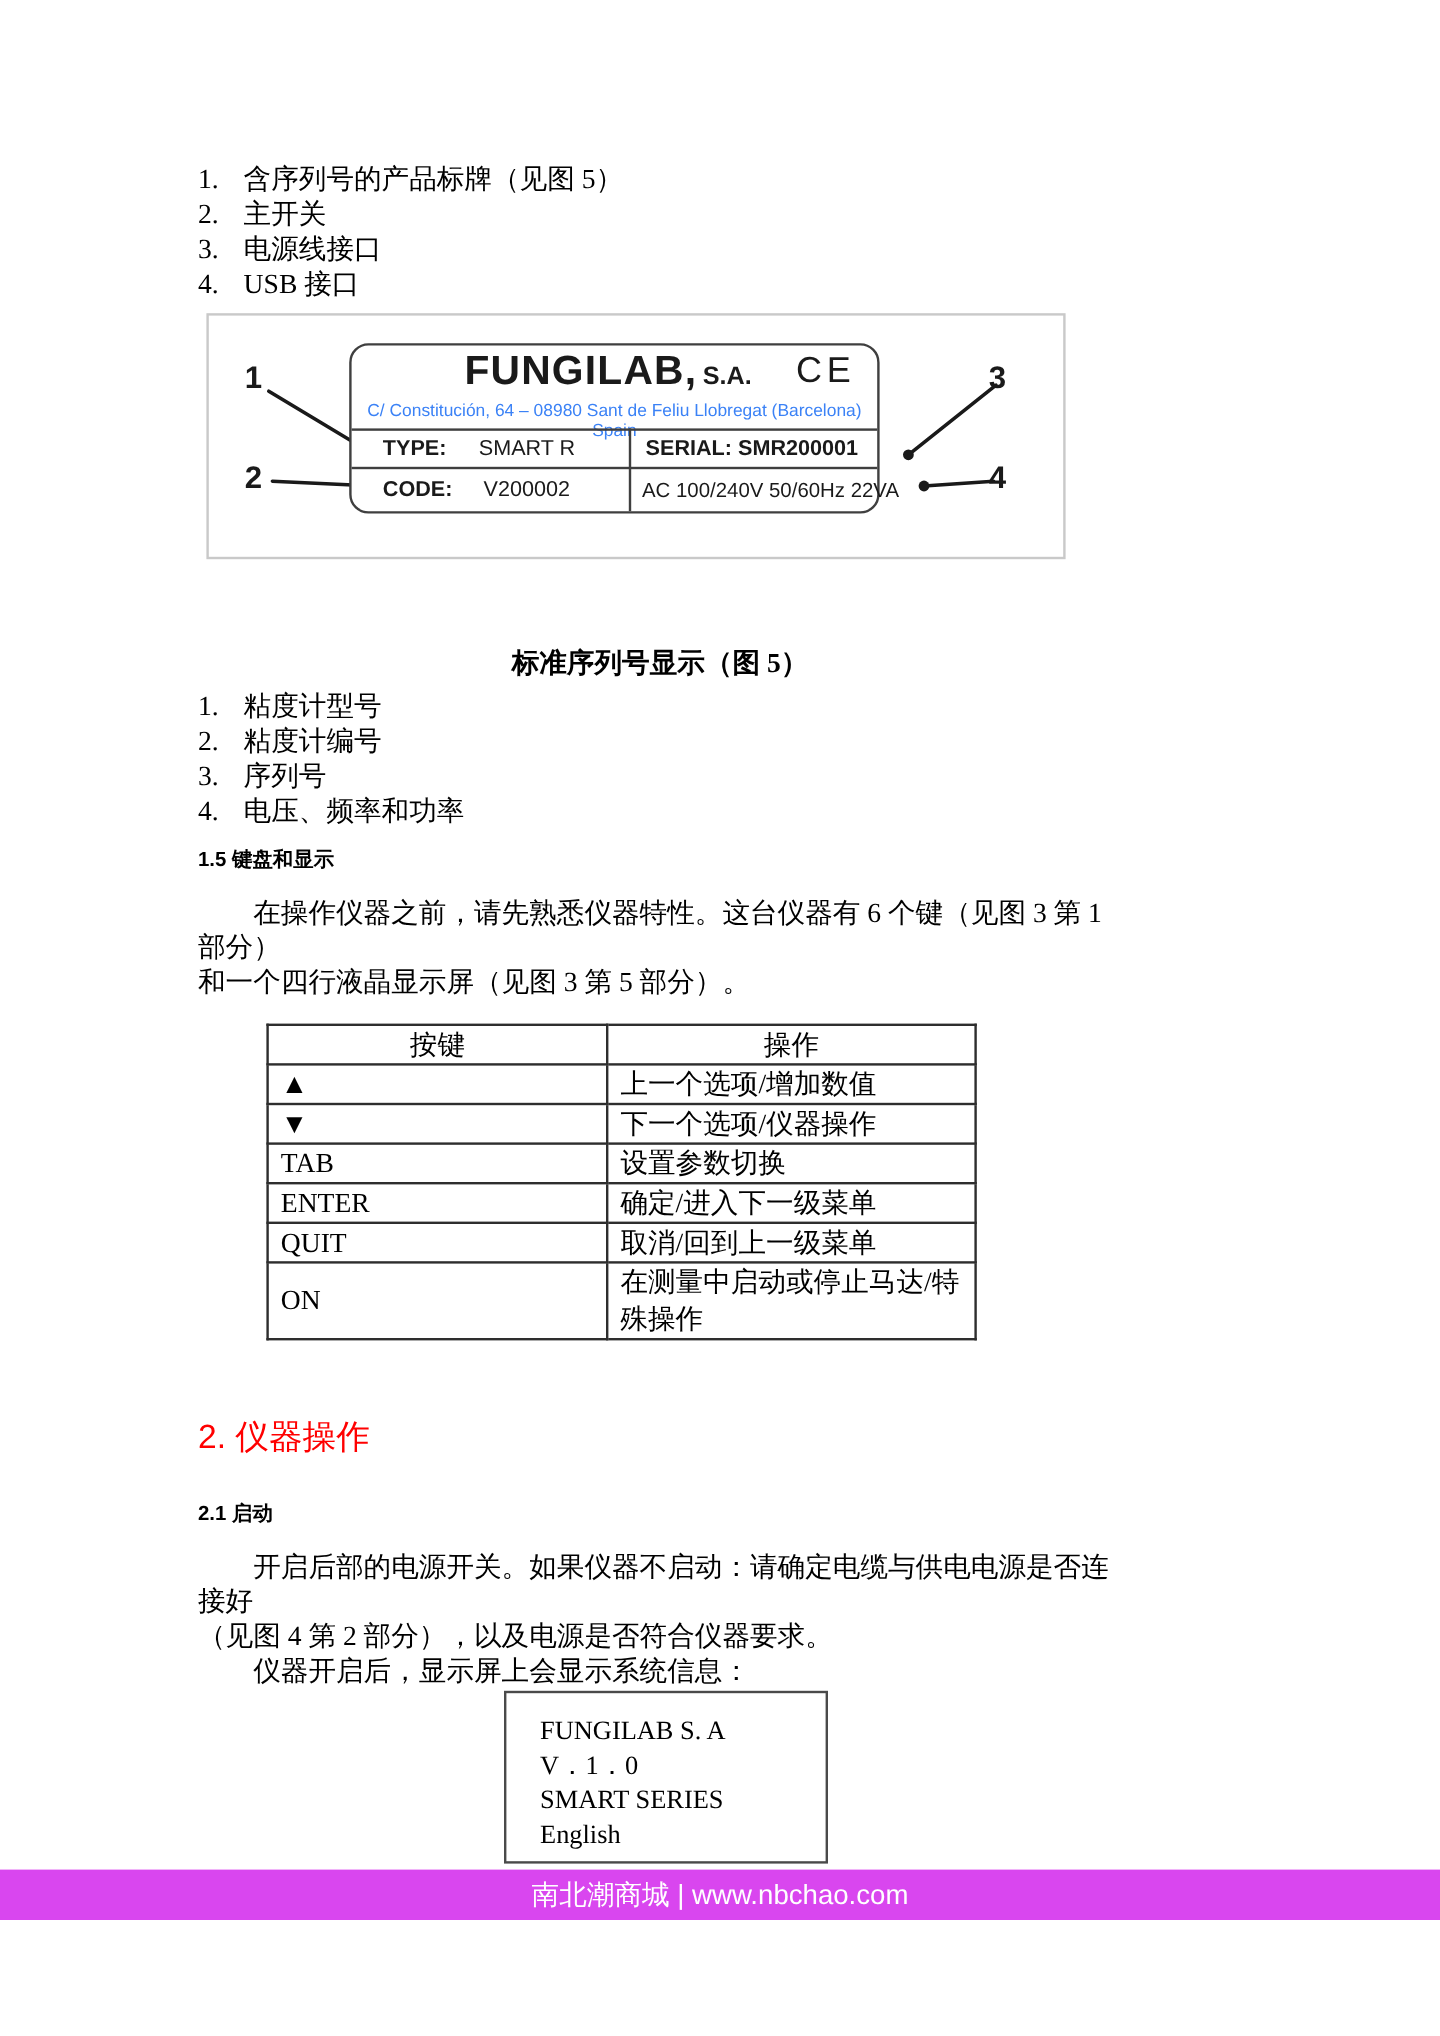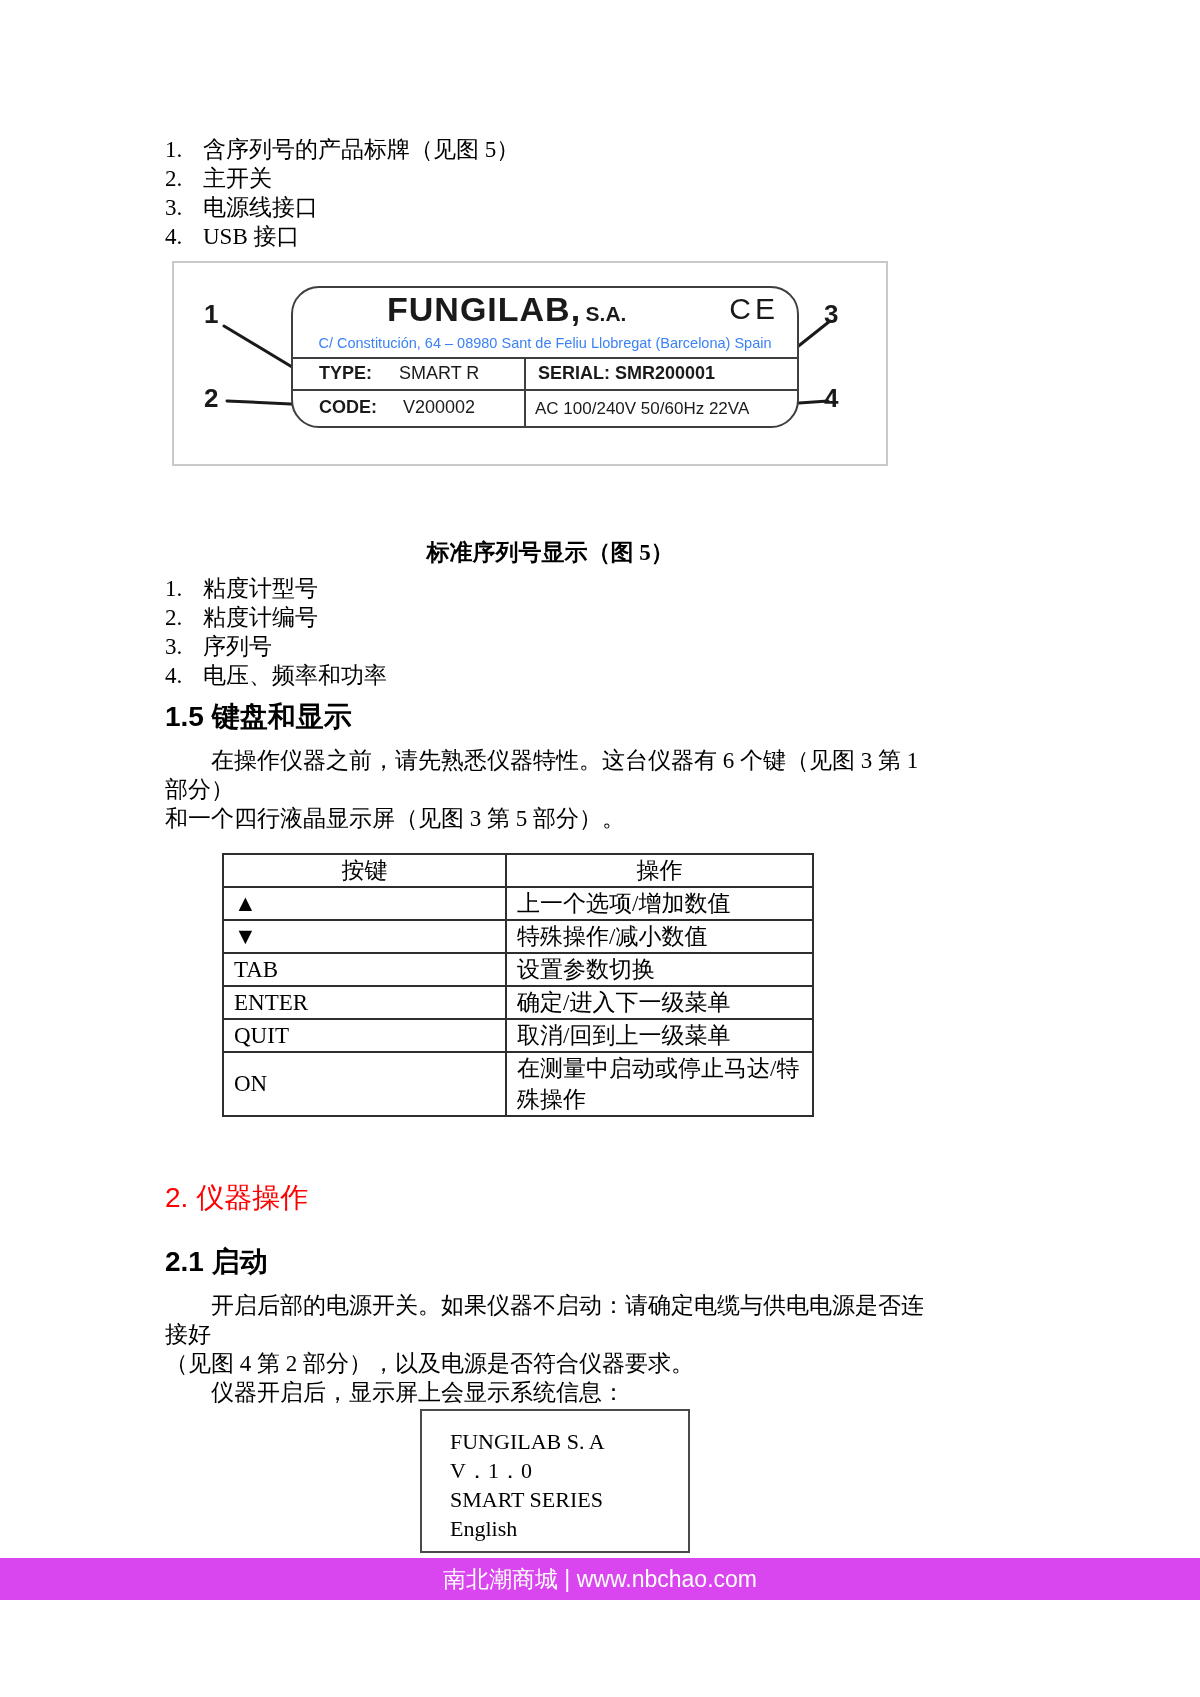--- a/index.html
+++ b/index.html
@@ -28,8 +28,8 @@
     font-weight:bold; font-size:26px; color:#1a1a1a;
   }
   .plate {
-    position:absolute; left:117px; top:23px; width:508px; height:142px;
-    border:2.5px solid #3f3f3f; border-radius:28px; background:#fff;
+    position:absolute; left:117px; top:23px; width:442px; height:142px;
+    border:2.5px solid #3f3f3f; border-radius:16px; background:#fff;
     font-family:"Liberation Sans","DejaVu Sans",sans-serif; color:#1a1a1a;
   }
   .plate .brand { position:absolute; left:94px; top:2px; white-space:nowrap; }

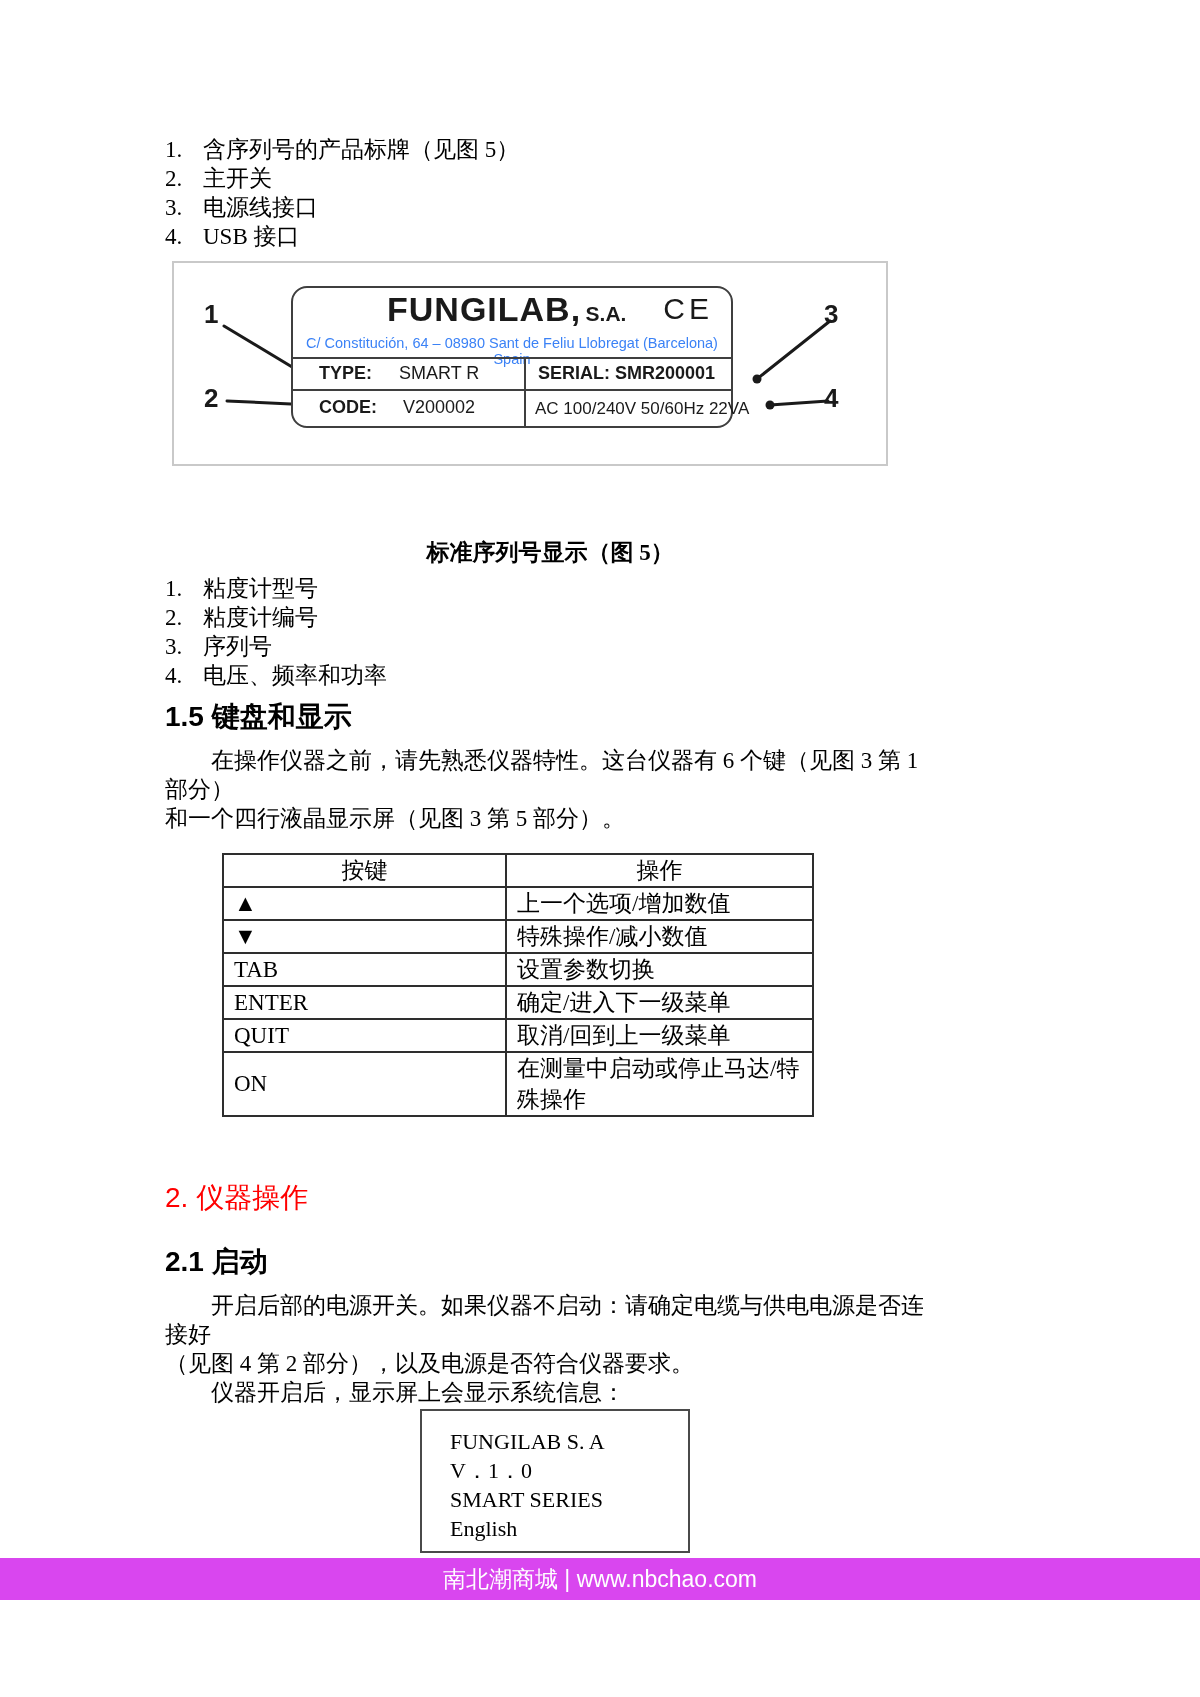--- a/index.html
+++ b/index.html
@@ -49,7 +49,7 @@
 
   .h-black {
     font-family:"Liberation Sans","DejaVu Sans",sans-serif;
-    font-weight:bold; font-size:28px; line-height:34px; margin-top:10px;
+    font-weight:bold; font-size:17px; line-height:34px; margin-top:10px;
   }
   .para { font-size:23px; line-height:29px; width:780px; }
   .para .indent { text-indent:2em; }

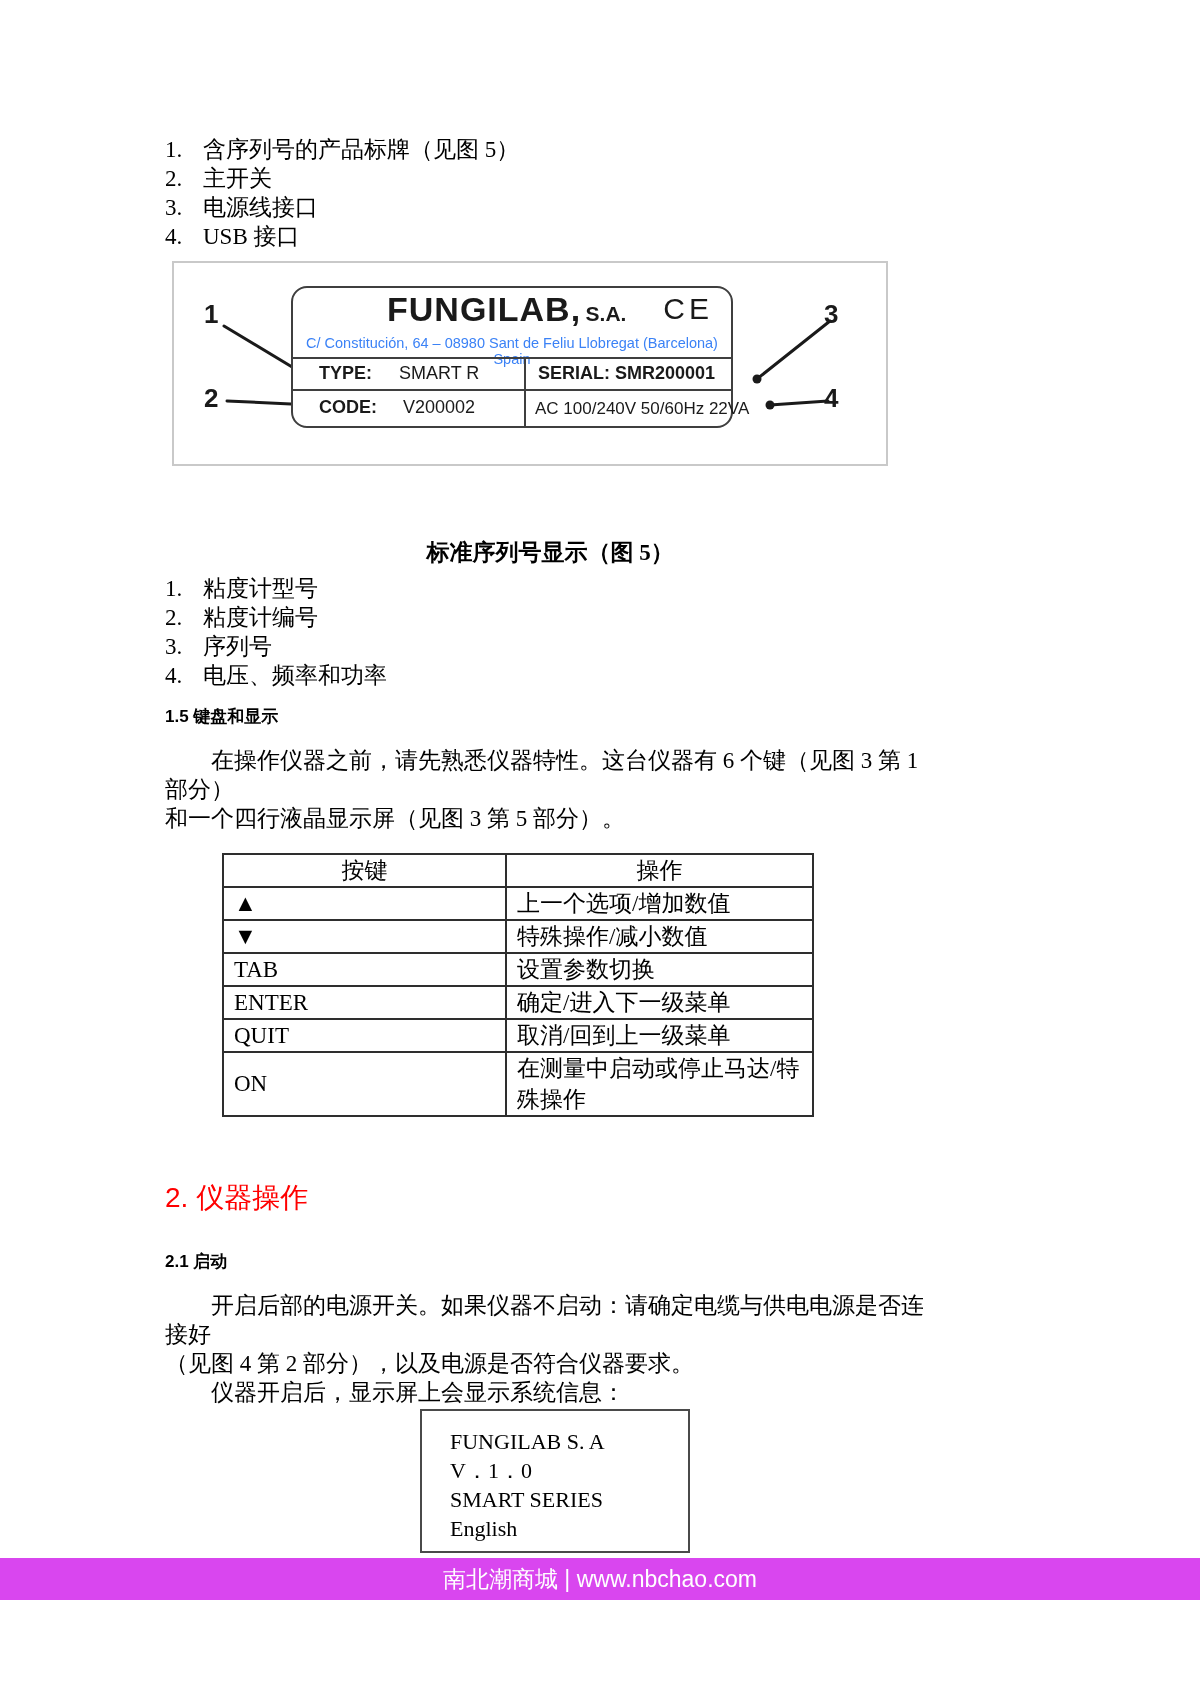--- a/index.html
+++ b/index.html
@@ -188,7 +188,7 @@
     </tr>
     <tr>
       <td class="c1">▼</td>
-      <td>特殊操作/减小数值</td>
+      <td>下一个选项/仪器操作</td>
     </tr>
     <tr>
       <td class="c1">TAB</td>

